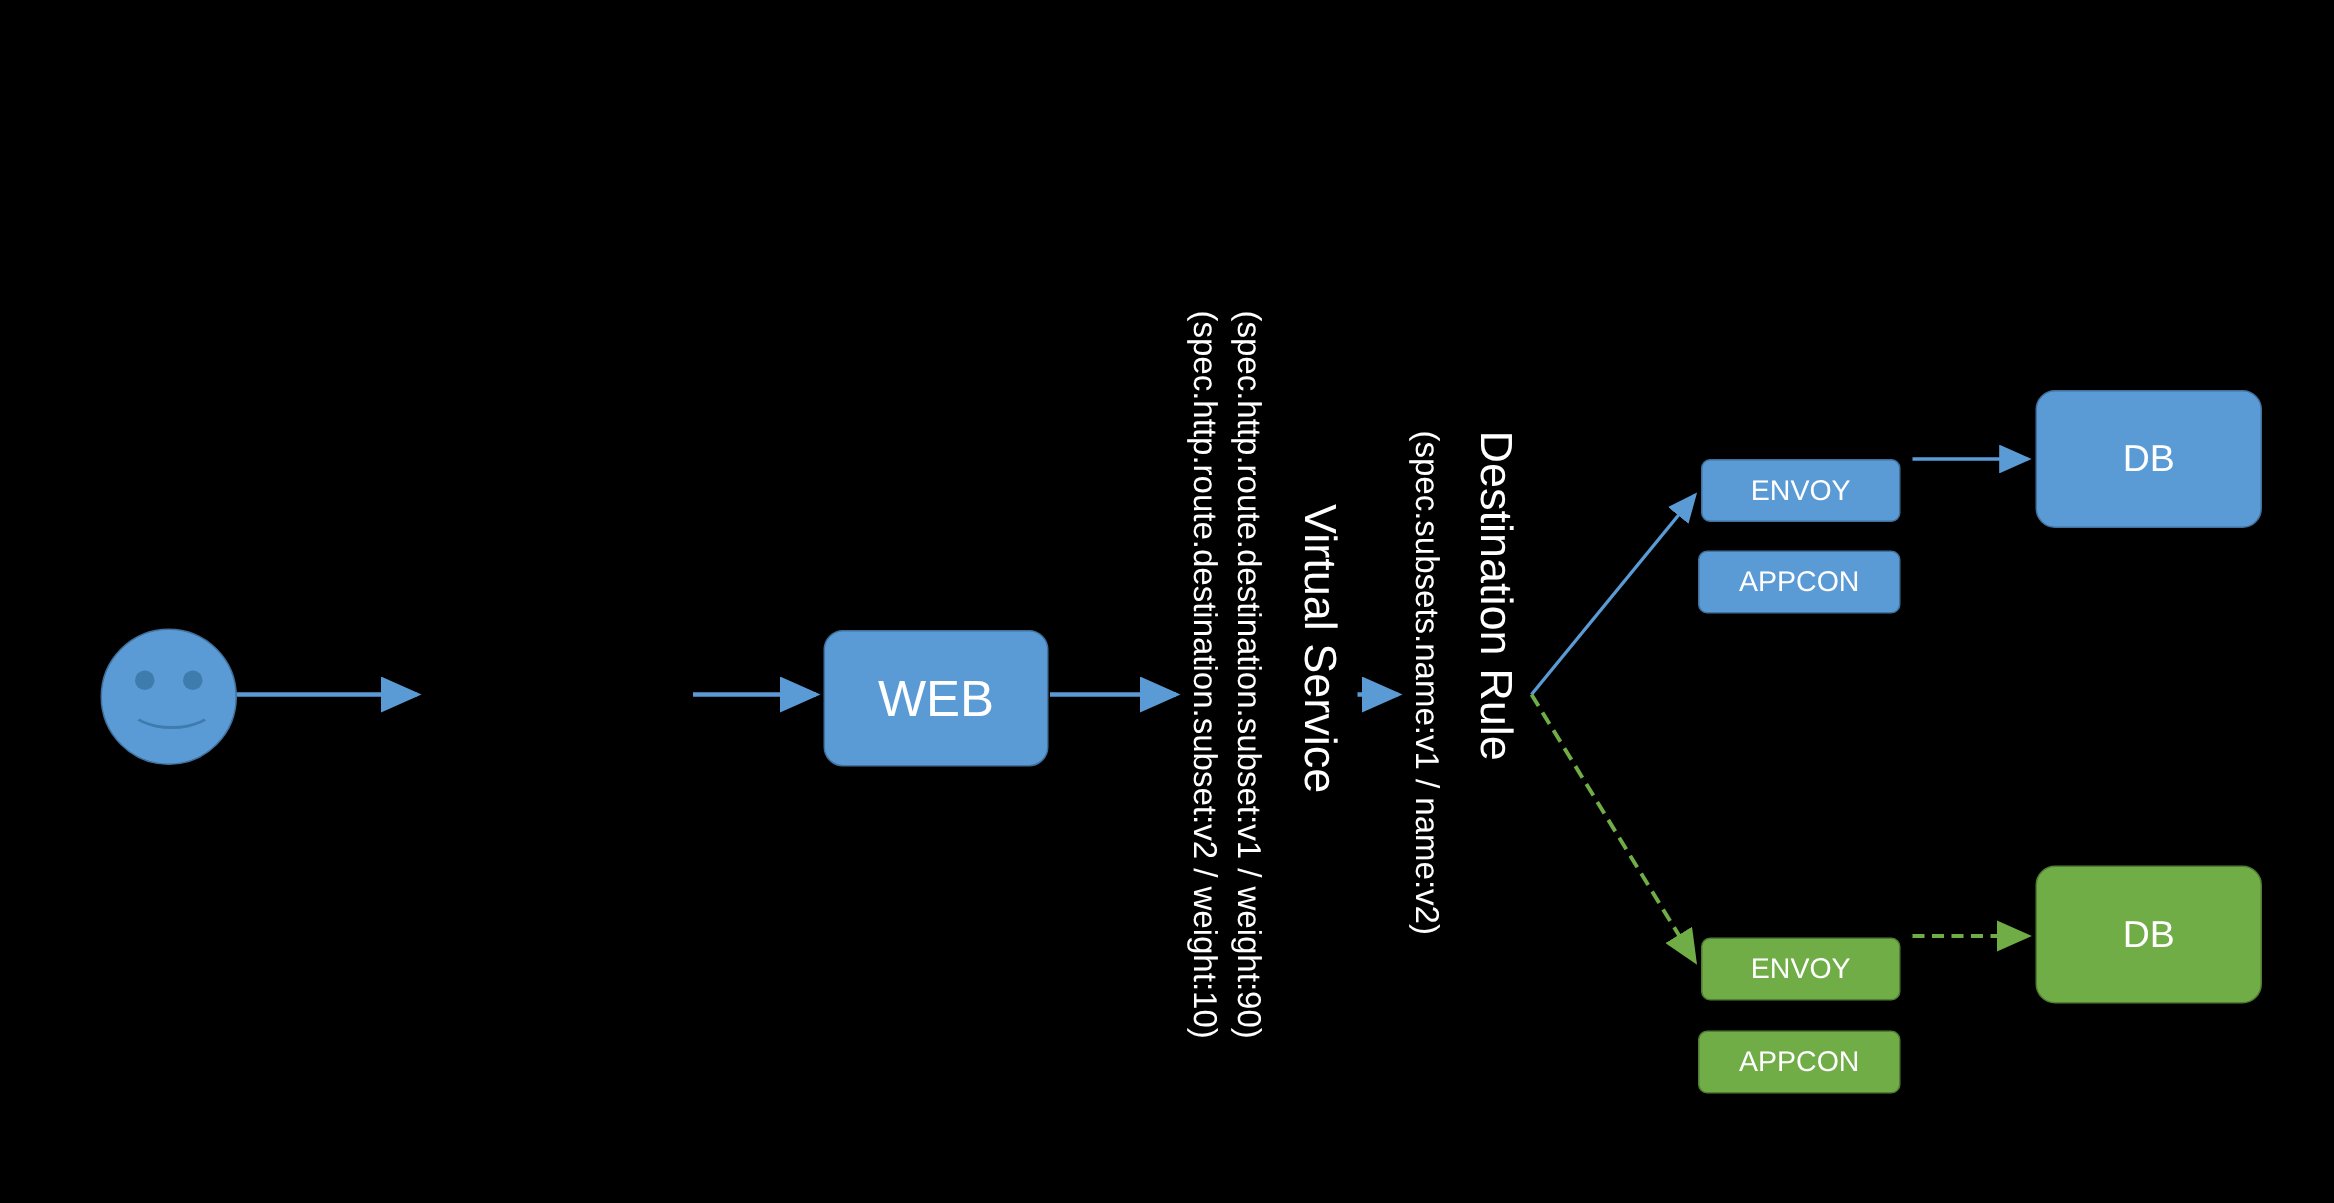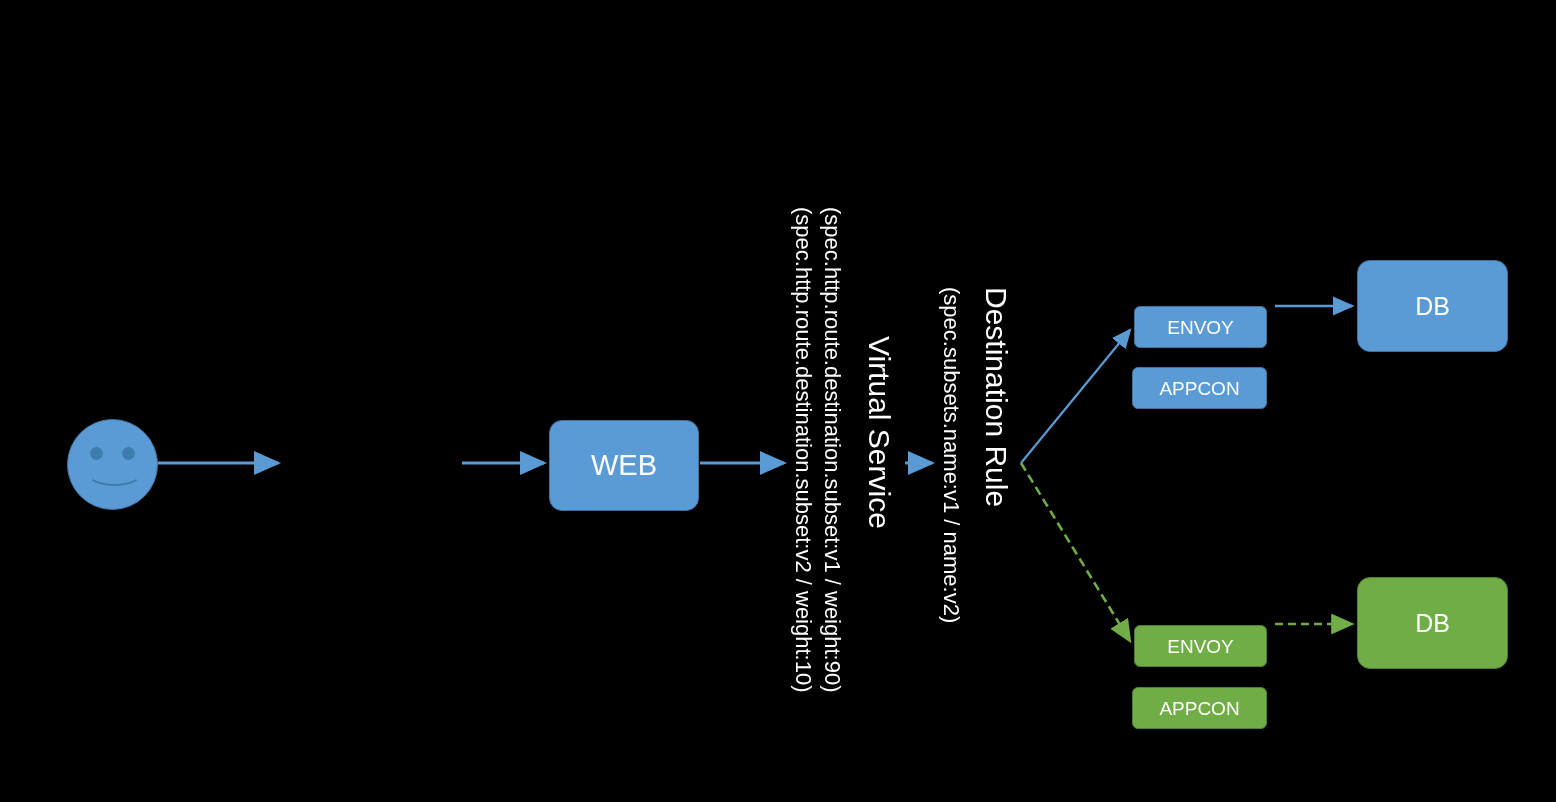--- a/index.html
+++ b/index.html
@@ -36,7 +36,7 @@
   }
   .node.small { border-radius: 6px; }
 
-  #web-node   { left: 549px;  top: 420px; width: 150px; height: 91px;  font-size: 29px; }
+  #web-node   { left: 549px;  top: 420px; width: 150px; height: 91px;  font-size: 34px; }
   #db-v1-node { left: 1357px; top: 260px; width: 151px; height: 92px;  font-size: 25px; }
   #db-v2-node { left: 1357px; top: 577px; width: 151px; height: 92px;  font-size: 25px; }
   #envoy-v1-node  { left: 1134px; top: 306px; width: 133px; height: 42px; font-size: 19px; }

